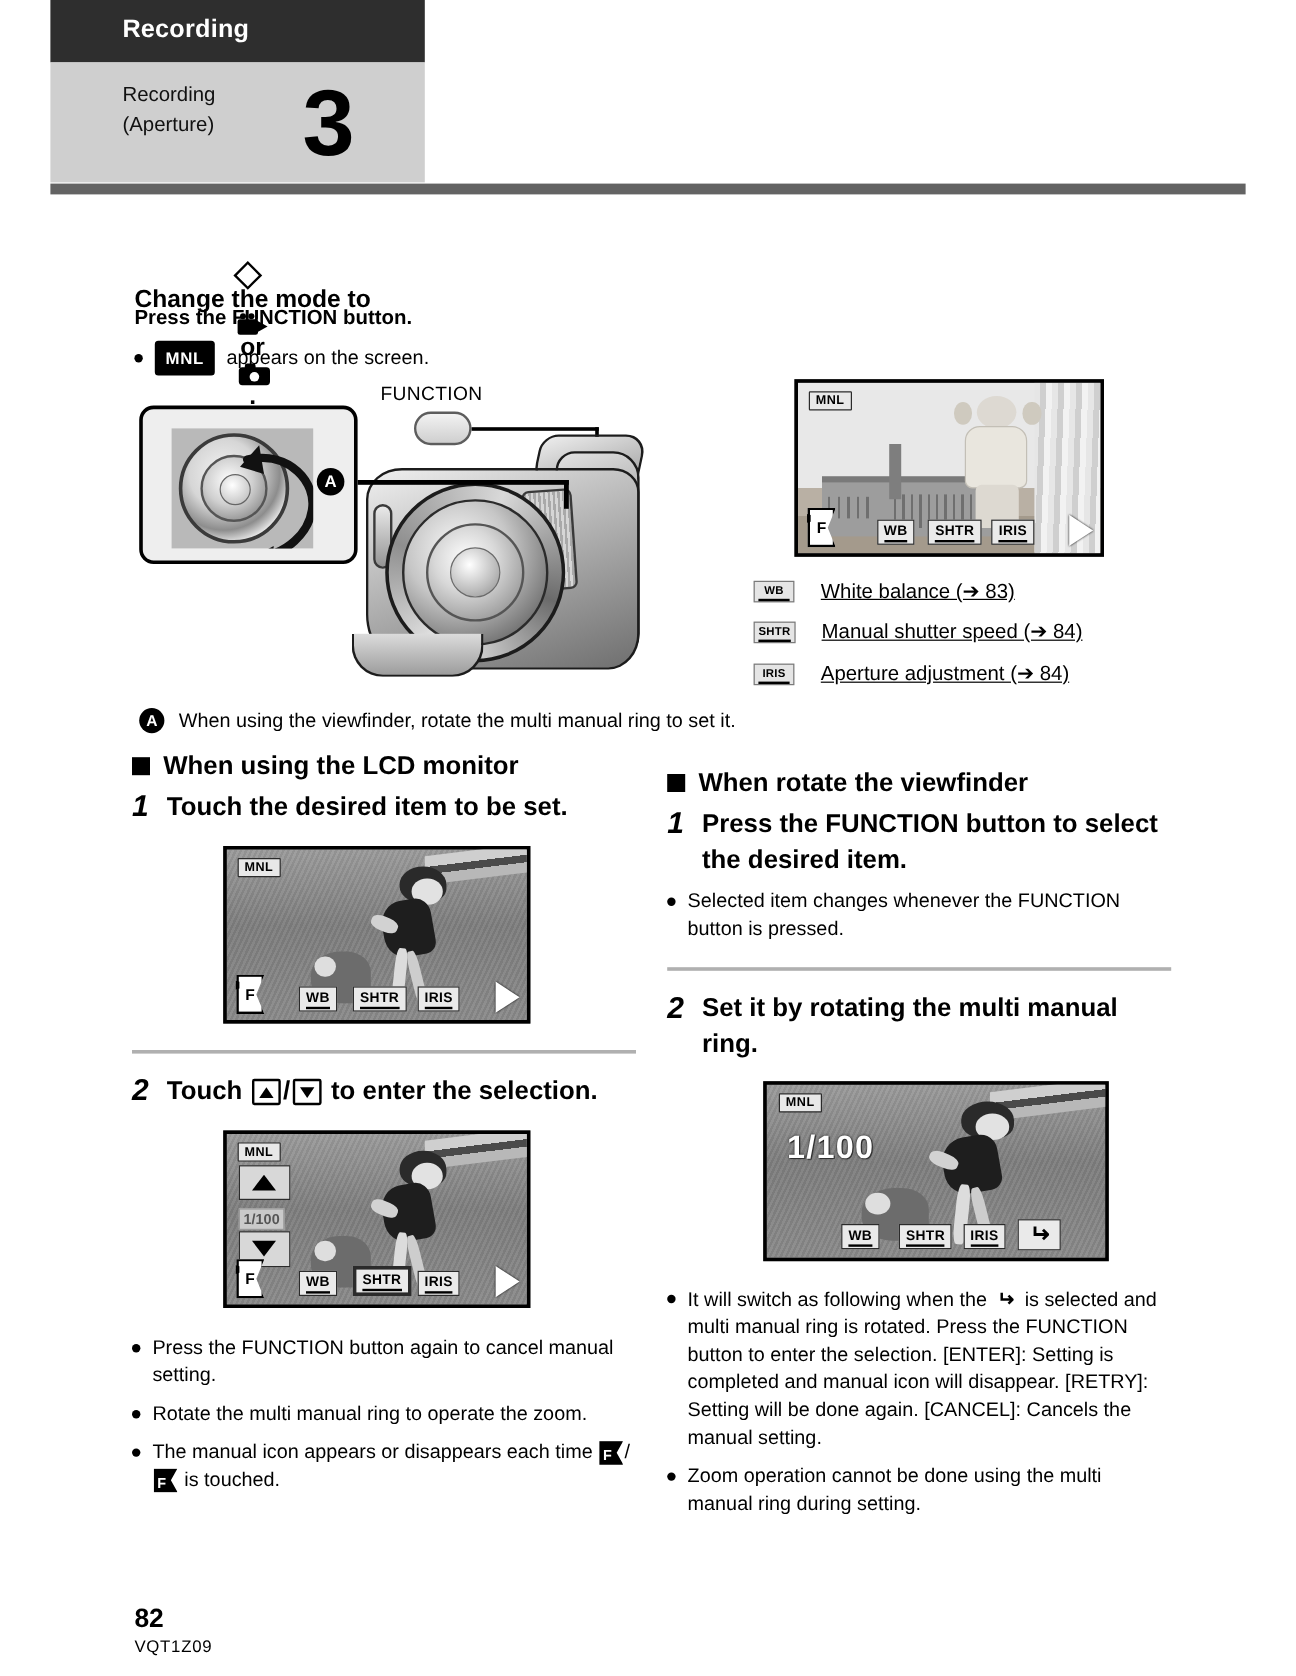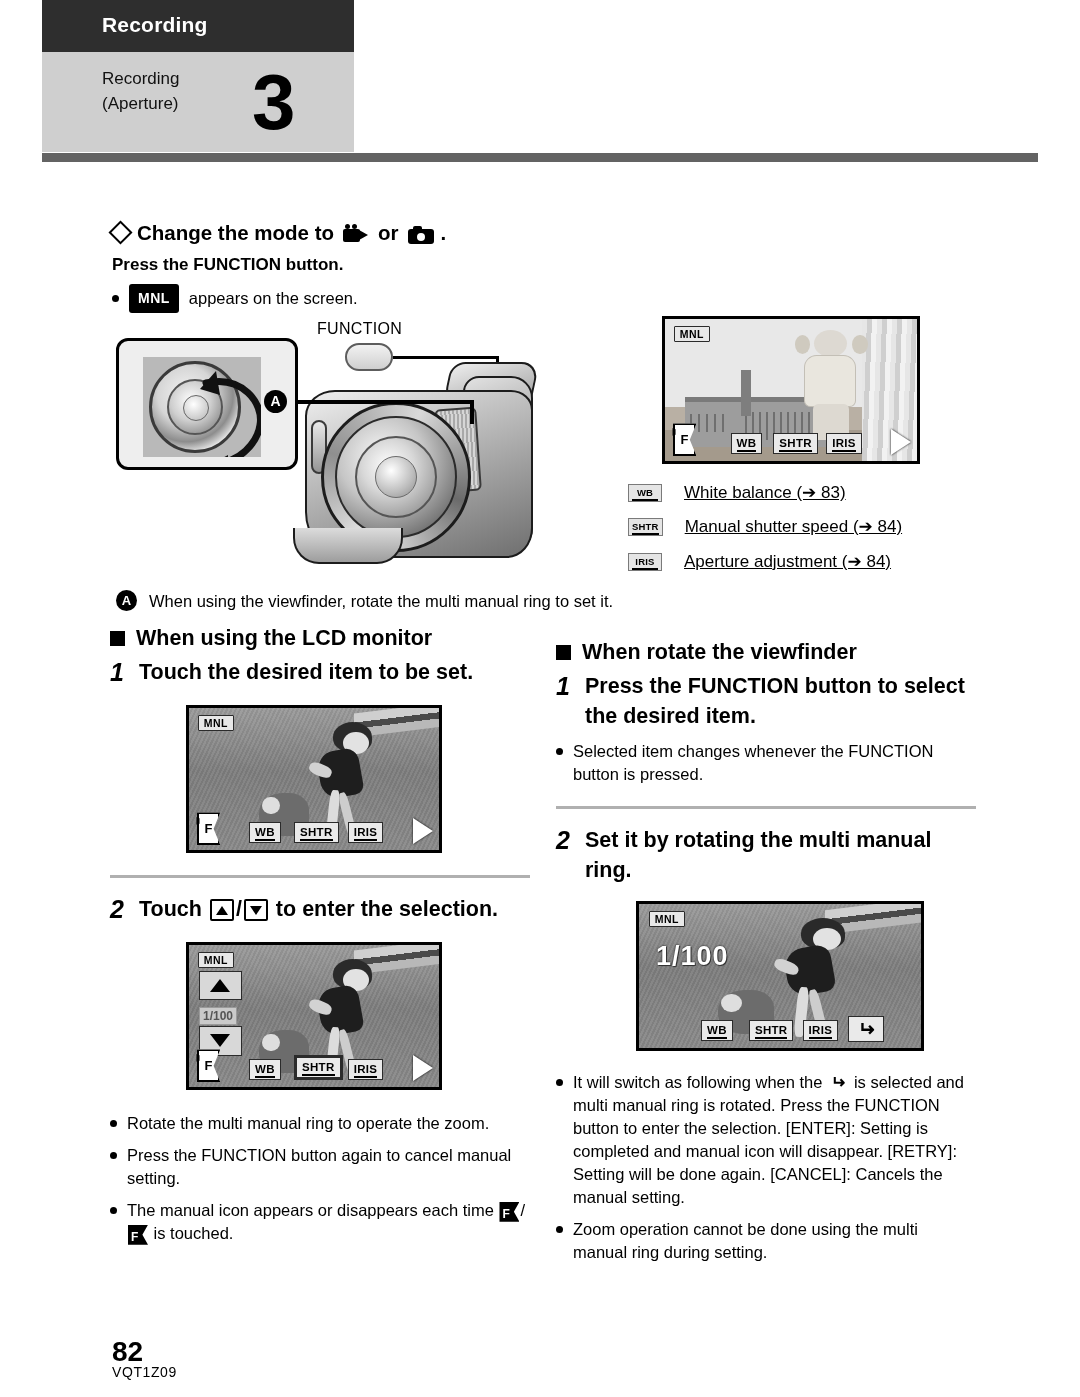--- a/index.html
+++ b/index.html
@@ -49,7 +49,7 @@
 
   .mode-line {
     left: 112px; top: 221px; font-size: 20.5px; font-weight: bold;
-    display: flex; align-items: center; gap: 0px;
+    display: flex; align-items: center; gap: 0px; flex-direction: column;
   }
   .diamond {
     display: inline-block; width: 17px; height: 17px;

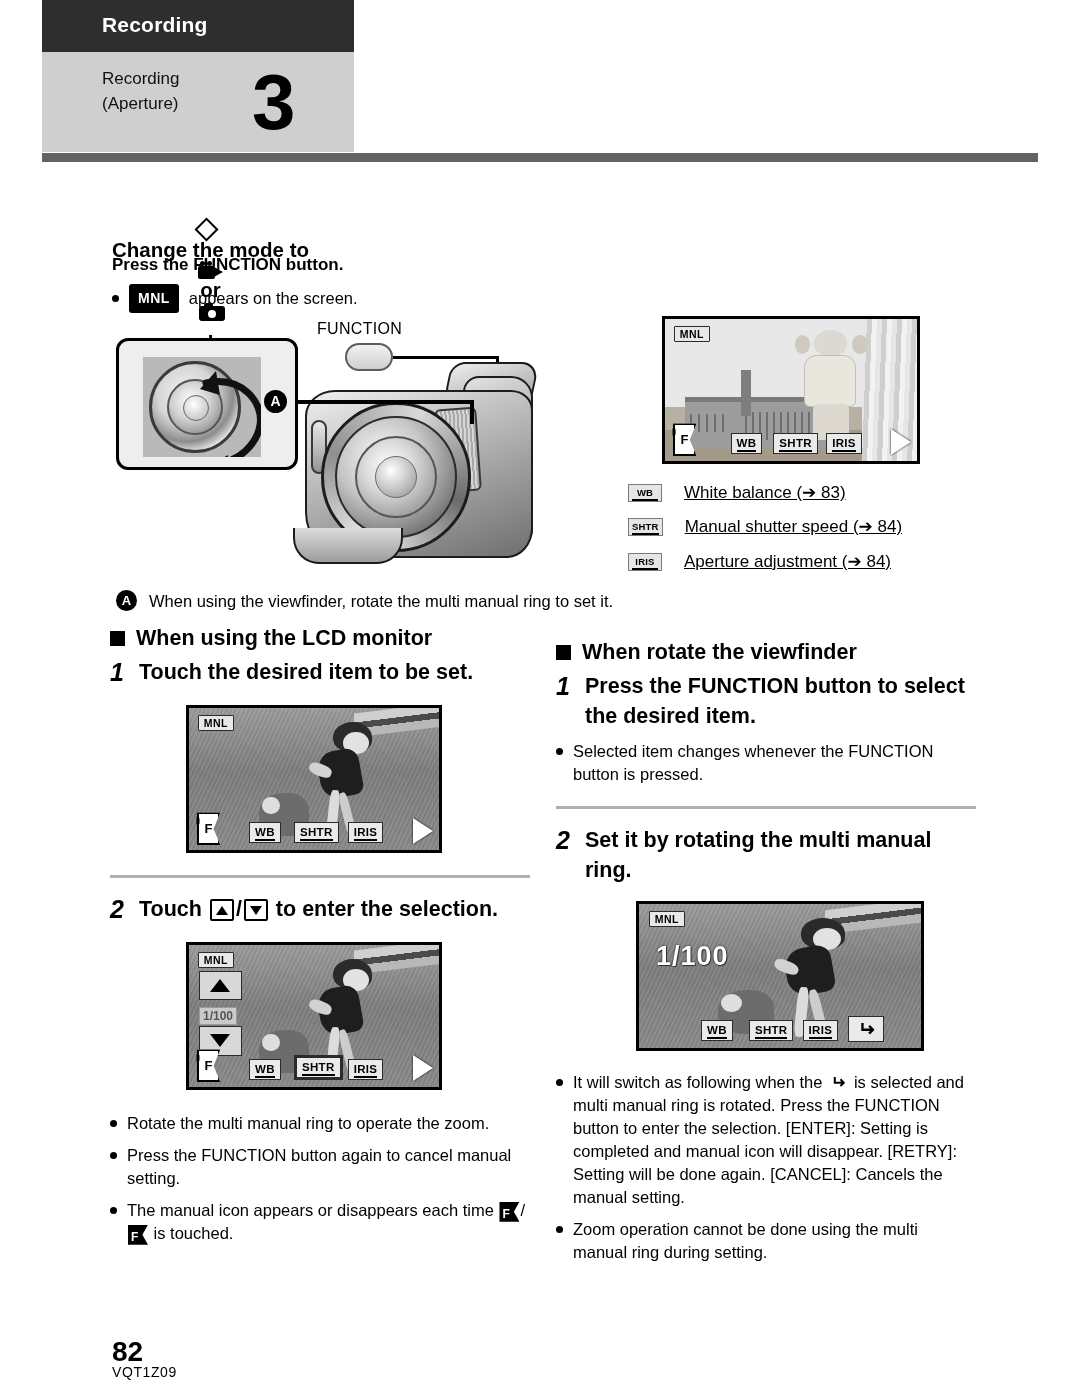--- a/index.html
+++ b/index.html
@@ -638,11 +638,11 @@
     <div style="margin-top:22px;">
       <div class="sub-bul">
         <span class="bdot"></span>
-        <span>Rotate the multi manual ring to operate the zoom.</span>
+        <span>Press the FUNCTION button again to cancel manual setting.</span>
       </div>
       <div class="sub-bul">
         <span class="bdot"></span>
-        <span>Press the FUNCTION button again to cancel manual setting.</span>
+        <span>Rotate the multi manual ring to operate the zoom.</span>
       </div>
       <div class="sub-bul">
         <span class="bdot"></span>

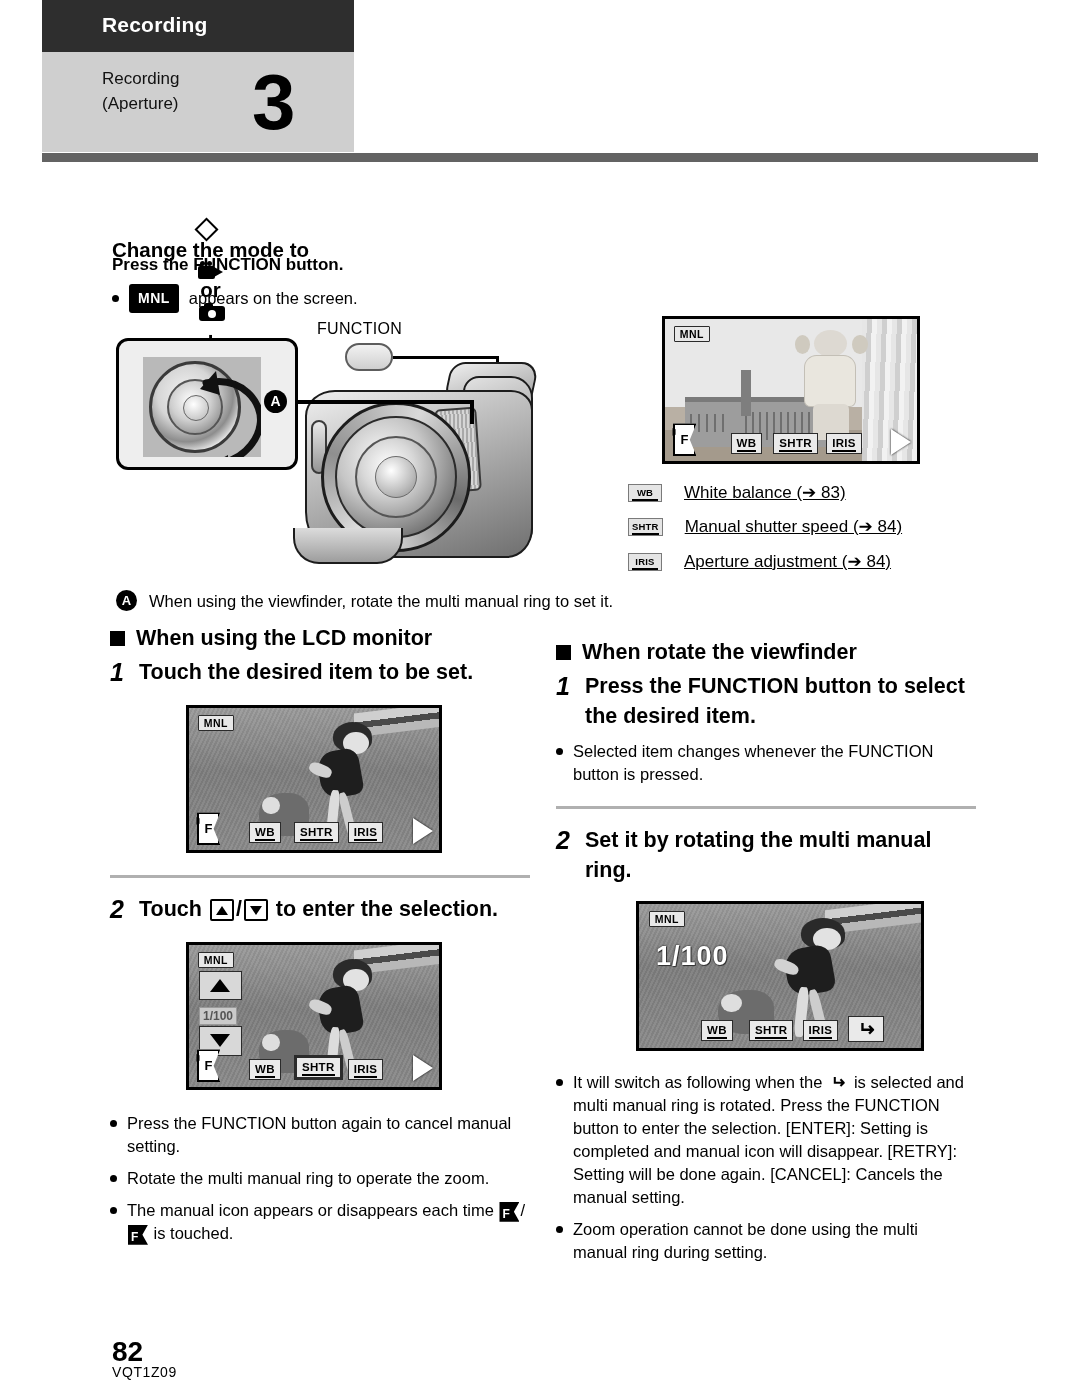--- a/index.html
+++ b/index.html
@@ -418,7 +418,7 @@
   .retn-glyph { display:inline-block; font-size: 20px; font-weight: bold; transform: scaleX(-1); }
 
   
-  .pgno { position: absolute; left: 112px; top: 1336px; font-size: 28px; font-weight: bold; }
+  .pgno { position: absolute; left: 112px; top: 1336px; font-size: 22px; font-weight: bold; }
   .pgcode { position: absolute; left: 112px; top: 1364px; font-size: 14px; letter-spacing: .6px; }
 </style>
 </head>

